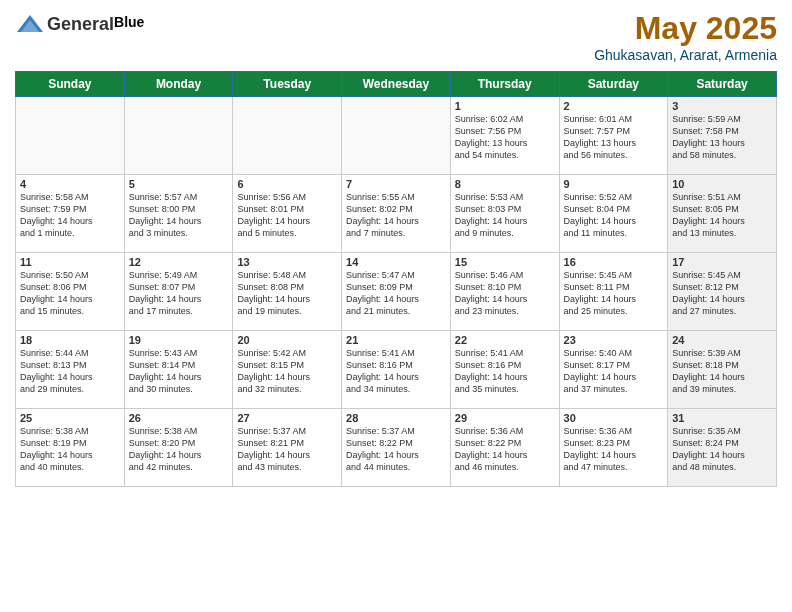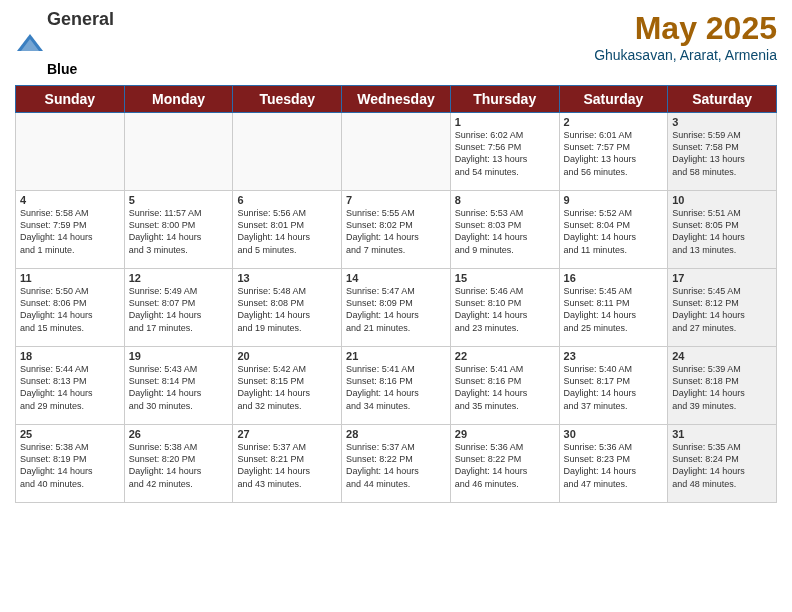--- a/index.html
+++ b/index.html
@@ -27,9 +27,7 @@
     }
     .logo-text {
       display: flex;
-      flex-direction: column;
       line-height: 1.1;
-      gap: 32px;
     }
     .logo-general {
       font-size: 18px;

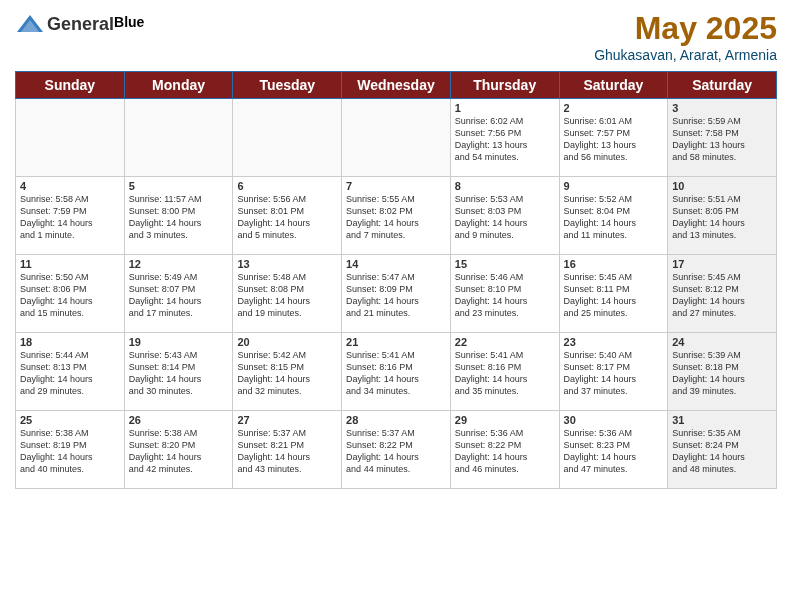--- a/index.html
+++ b/index.html
@@ -62,11 +62,11 @@
       table-layout: fixed;
     }
     .calendar th {
-      background: #7f1d1d;
+      background: #15803d;
       color: #fff;
       text-align: center;
       padding: 5px 2px;
-      font-size: 14px;
+      font-size: 12px;
       border: 1px solid #2a6aaa;
     }
     .calendar td {

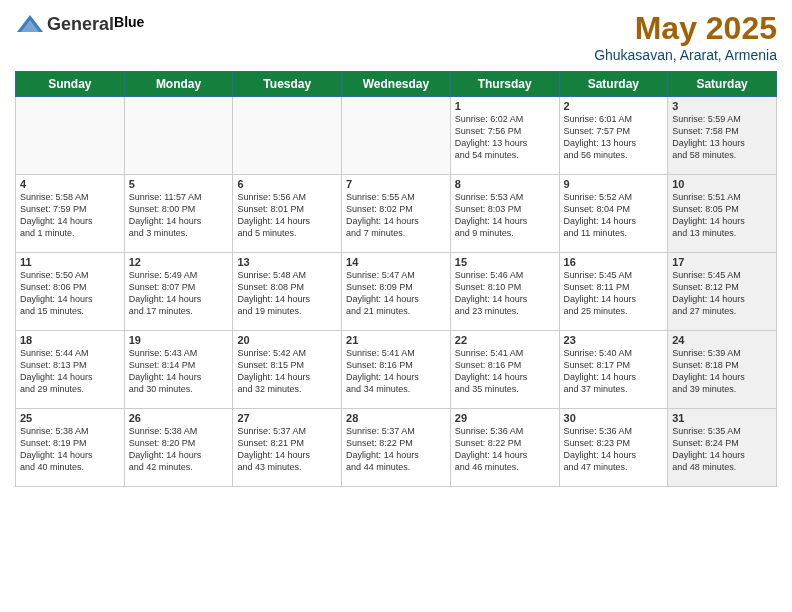--- a/index.html
+++ b/index.html
@@ -173,7 +173,7 @@
           </td>
           <td>
             <span class="day-number">5</span>
-            <div class="day-info" style="white-space: pre-line;">Sunrise: 11:57 AM
+            <div class="day-info" style="white-space: pre-line;">Sunrise: 5:57 AM
 Sunset: 8:00 PM
 Daylight: 14 hours
 and 3 minutes.</div>

